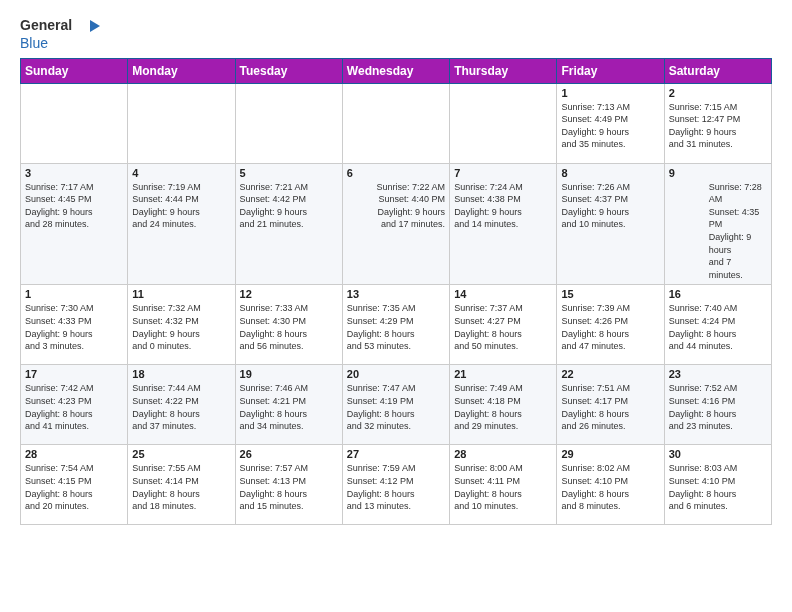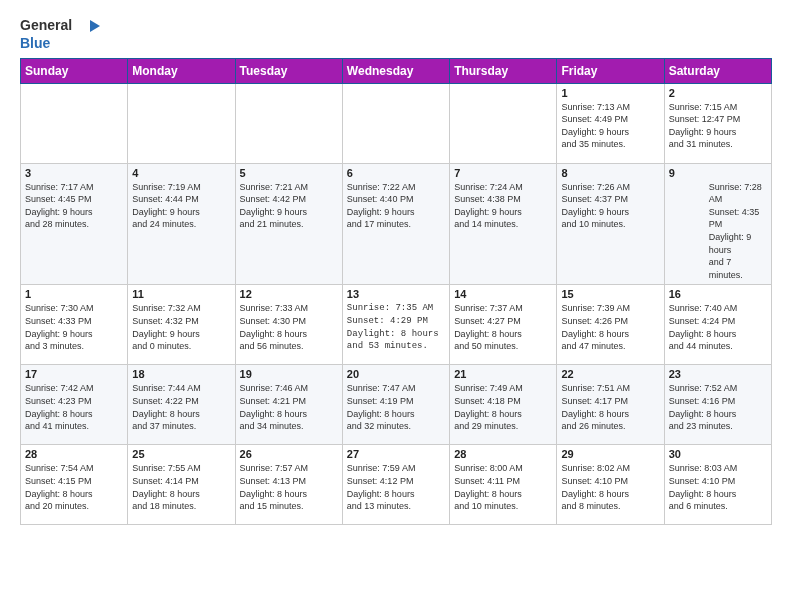--- a/index.html
+++ b/index.html
@@ -93,7 +93,7 @@
         <polygon points="4,2 14,8 4,14" fill="#2a6db5"></polygon>
       </svg>
     </div>
-    <span style="font-size:14px;font-weight:bold;color:#2a6db5;font-family:Arial">Blue</span>
+    <span style="font-size:14px;font-weight:normal;color:#2a6db5;font-family:Arial">Blue</span>
   </div>
 </div>
     <div class="title-block">

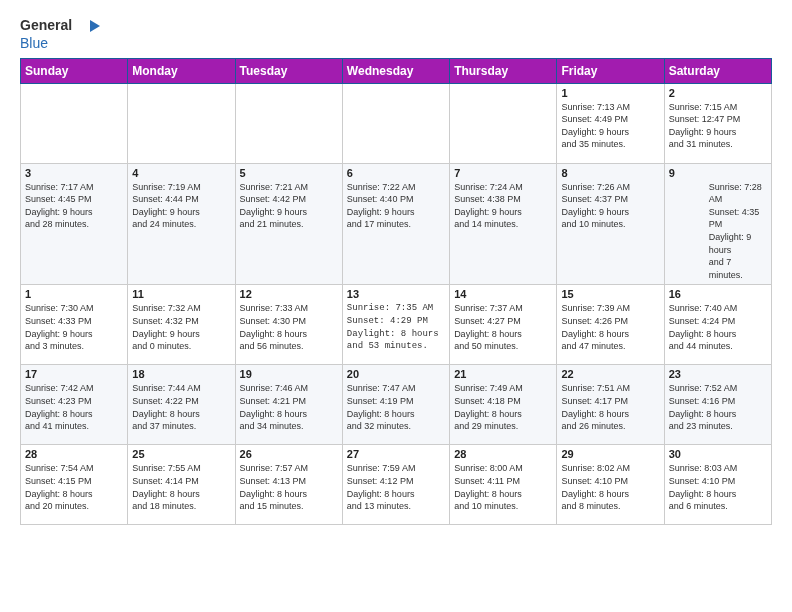--- a/index.html
+++ b/index.html
@@ -160,7 +160,7 @@
           </td>
           <td>
             <span class="day-num">6</span>
-            <div class="day-info" style="white-space: pre-line;">Sunrise: 7:22 AM
+            <div class="day-info" style="white-space: pre-line; text-align: right;">Sunrise: 7:22 AM
 Sunset: 4:40 PM
 Daylight: 9 hours
 and 17 minutes.</div>

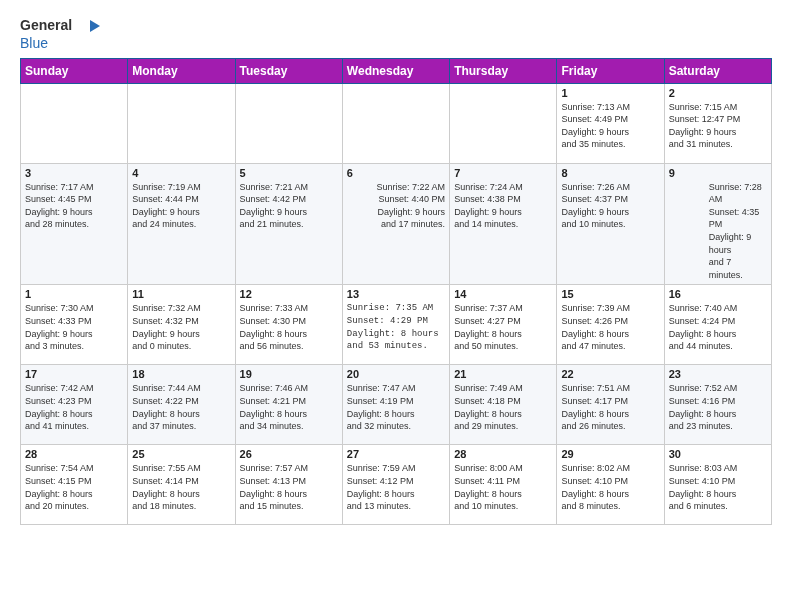--- a/index.html
+++ b/index.html
@@ -211,7 +211,7 @@
           </td>
           <td>
             <span class="day-num">13</span>
-            <div class="day-info" style="white-space: pre-line; font-family: Liberation Mono, monospace;">Sunrise: 7:35 AM
+            <div class="day-info" style="white-space: pre-line;">Sunrise: 7:35 AM
 Sunset: 4:29 PM
 Daylight: 8 hours
 and 53 minutes.</div>

